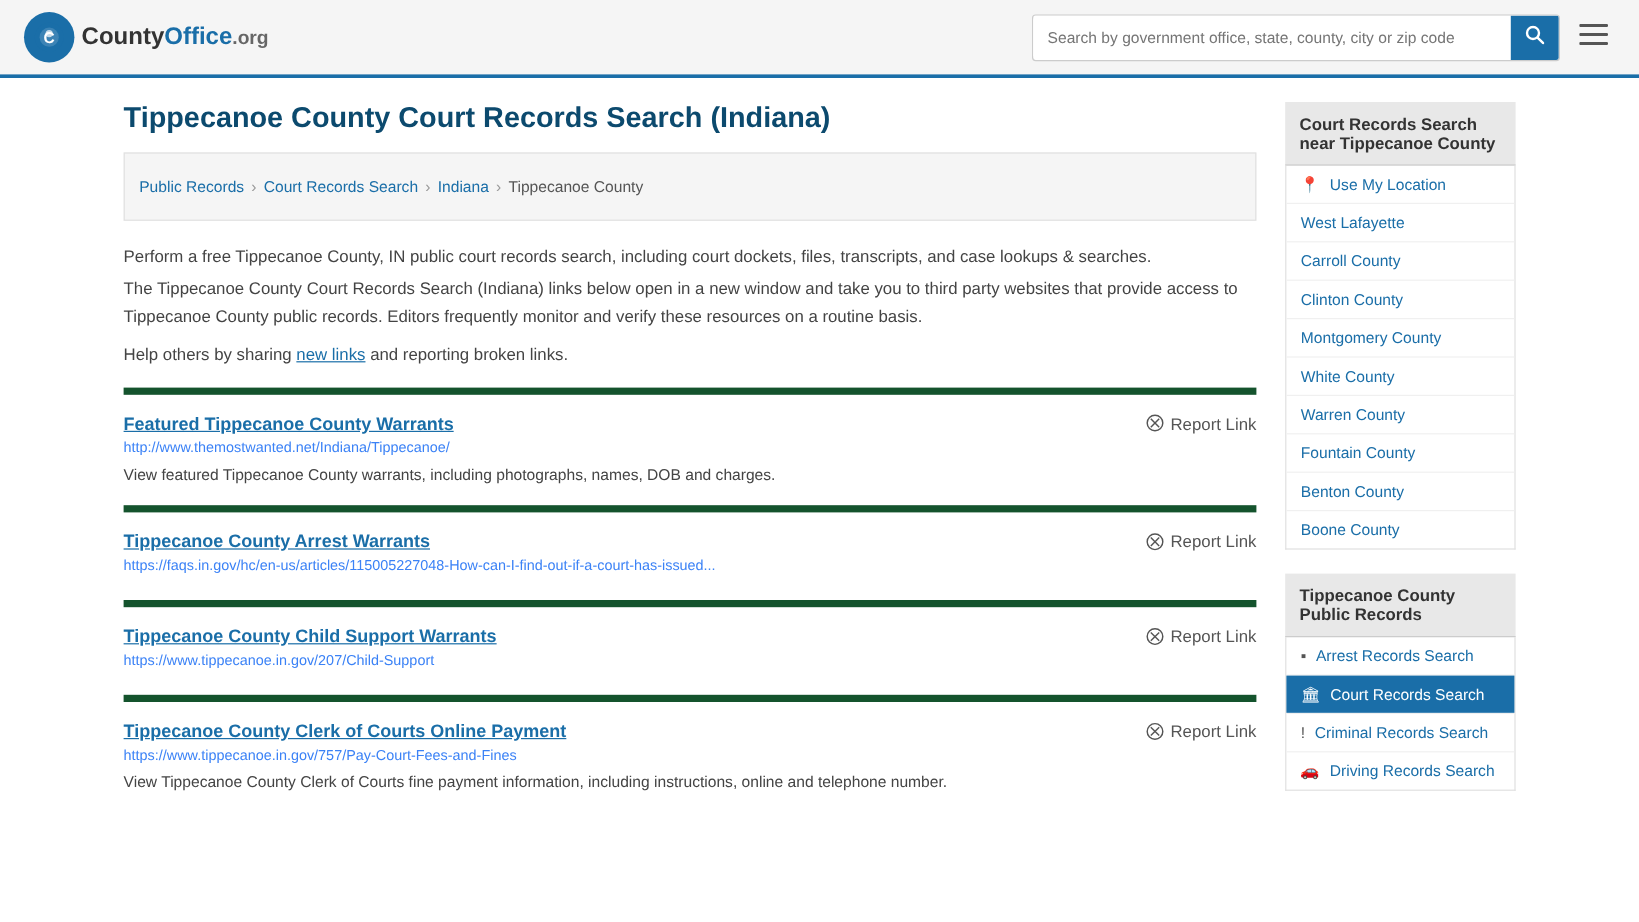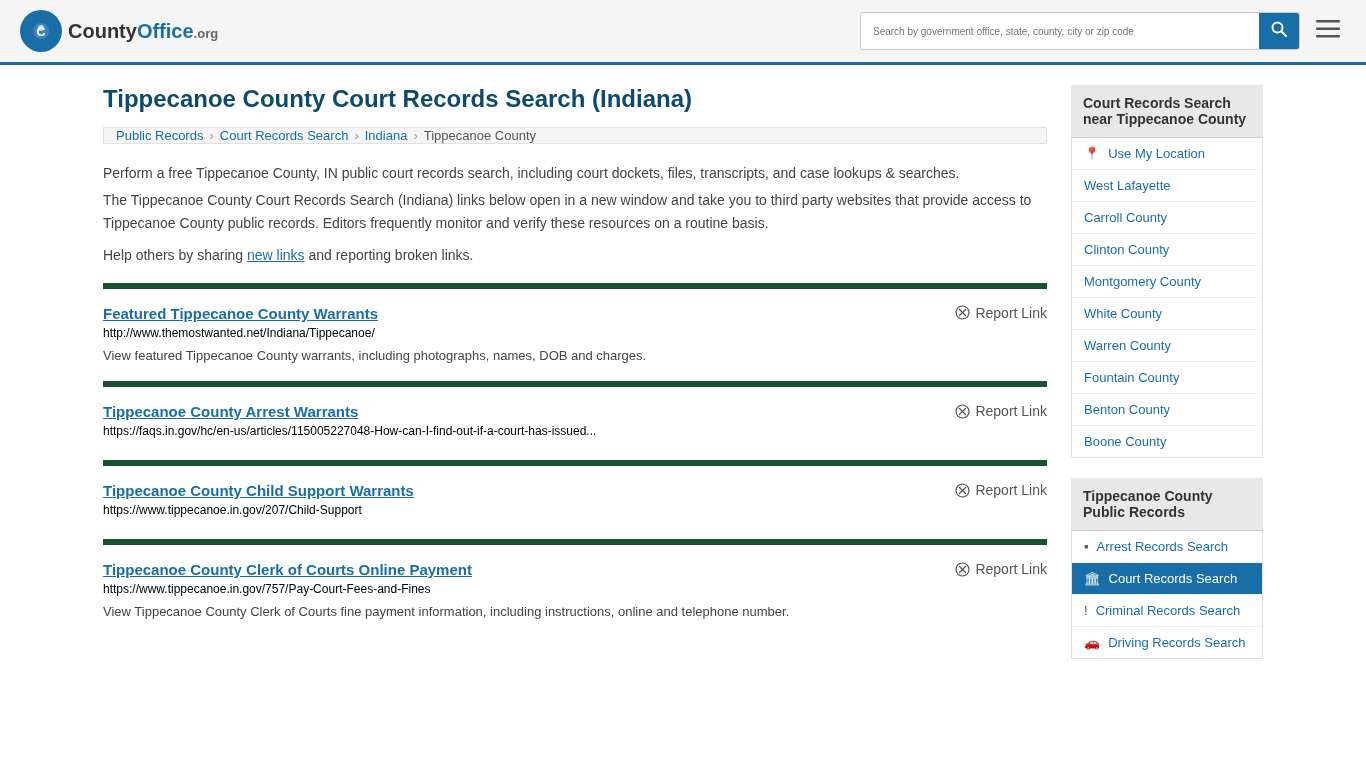--- a/index.html
+++ b/index.html
@@ -239,7 +239,7 @@
       </svg>
     </div>
     <div>
-      <span style="font-size:20px;font-weight:bold;color:#333;">County<span style="color:#1a6ea8;">Office</span><span style="font-size:13px;color:#666;">.org</span></span>
+      <span style="font-size:20px;font-weight:bold;color:#333;">County<span style="color:#1a6ea8;">Office</span><span style="font-size:16px;color:#666;">.org</span></span>
     </div>
   </div>
   <div class="header-right">

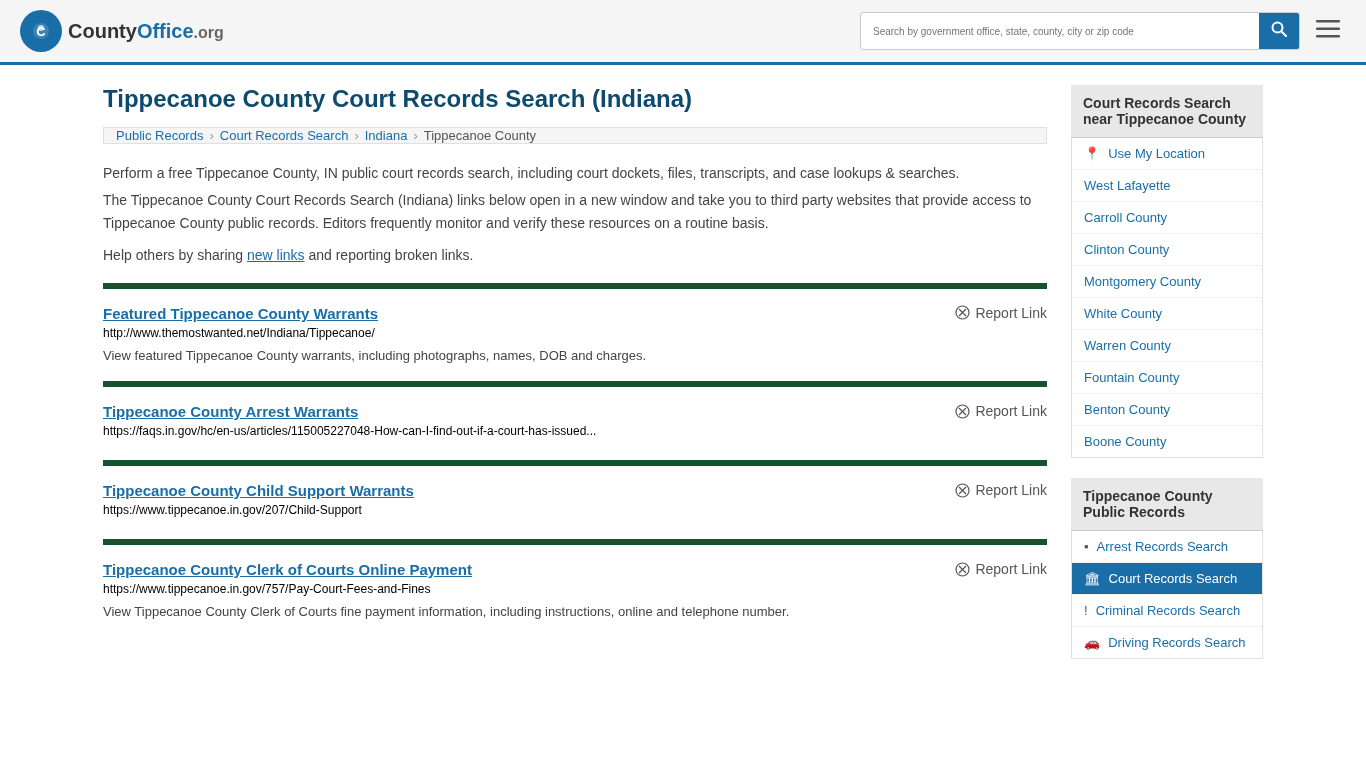--- a/index.html
+++ b/index.html
@@ -50,7 +50,7 @@
       border: none;
       outline: none;
       padding: 8px 12px;
-      font-size: 10px;
+      font-size: 13px;
       color: #0f766e;
       width: 100%;
     }

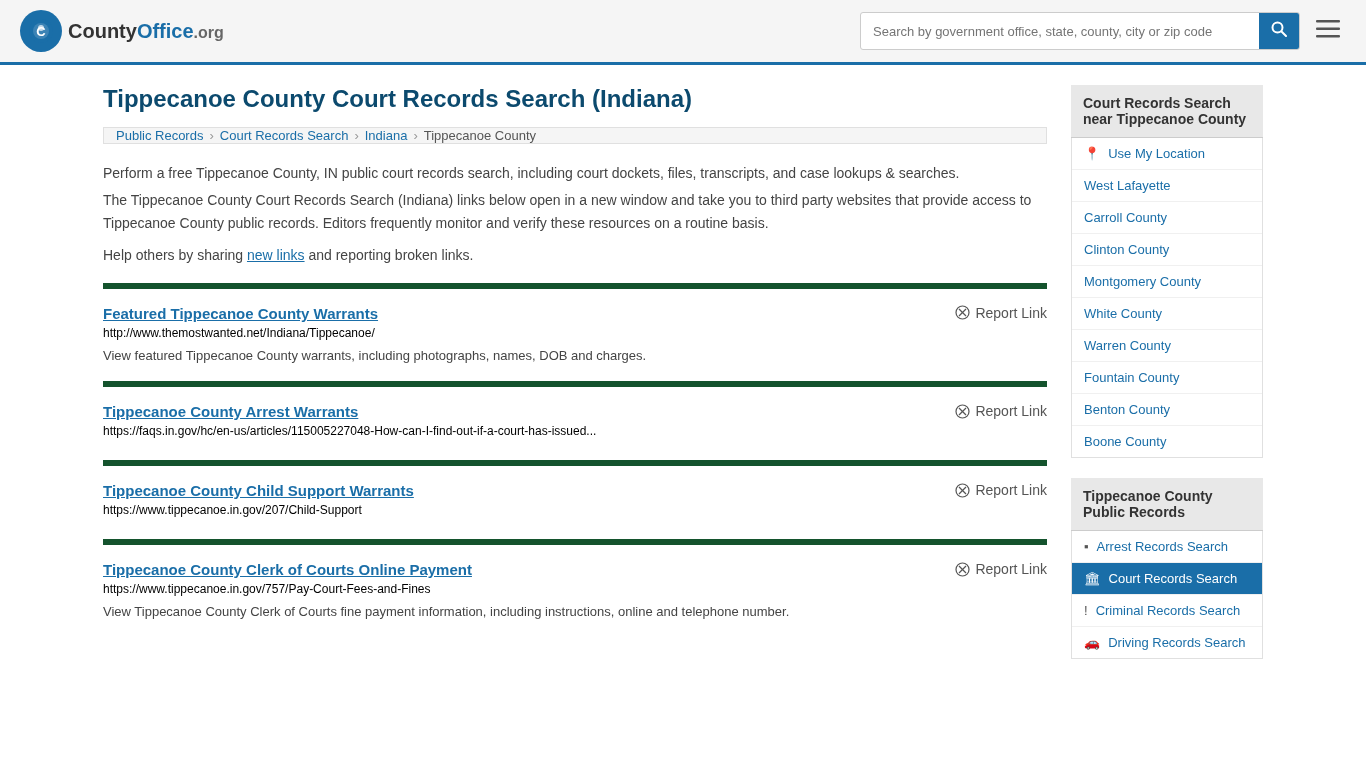--- a/index.html
+++ b/index.html
@@ -98,7 +98,7 @@
       font-size: 13px;
       color: #555;
       background: #f5f5f5;
-      padding: 0 12px;
+      padding: 20px 12px;
       border: 1px solid #e0e0e0;
       margin-bottom: 18px;
     }

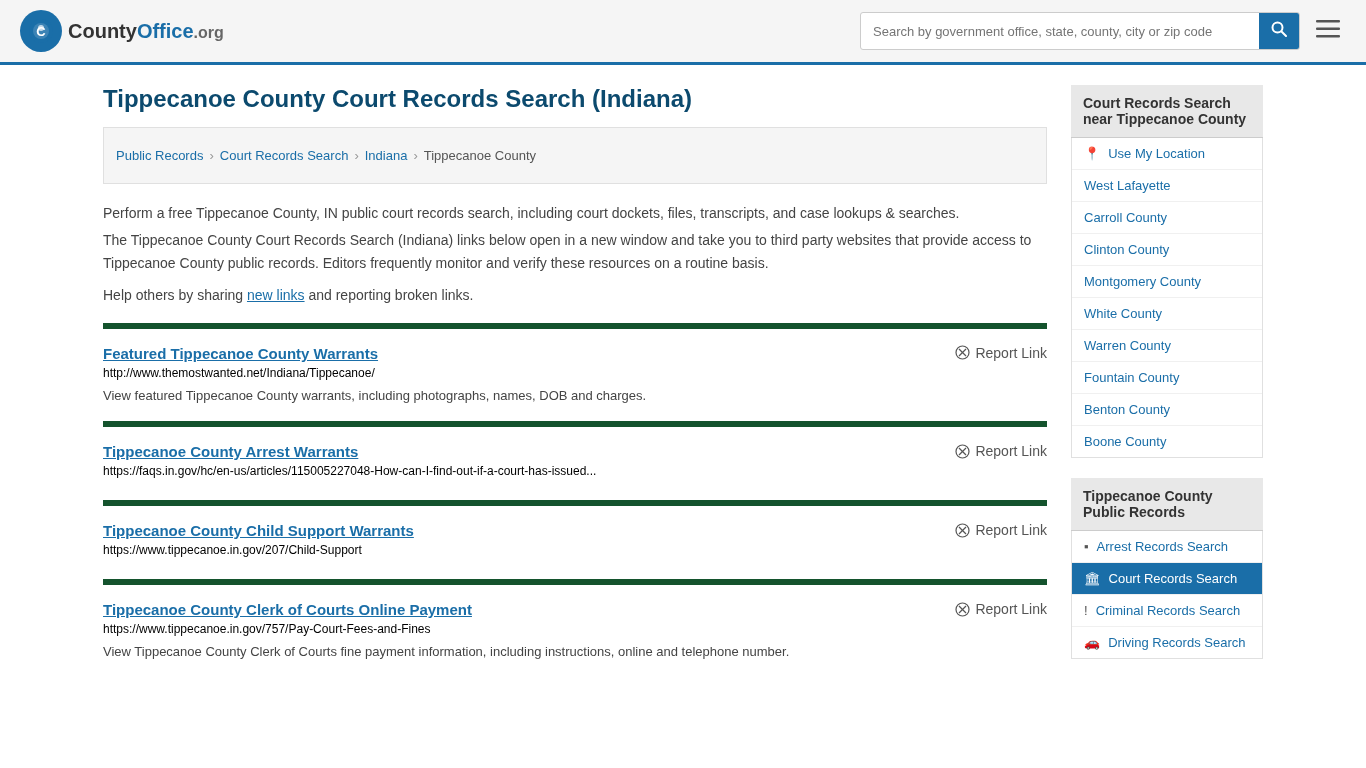--- a/index.html
+++ b/index.html
@@ -144,7 +144,7 @@
       margin-left: 12px;
     }
     .result-url {
-      color: #000000;
+      color: #3b82f6;
       font-size: 12px;
       margin-bottom: 6px;
     }

